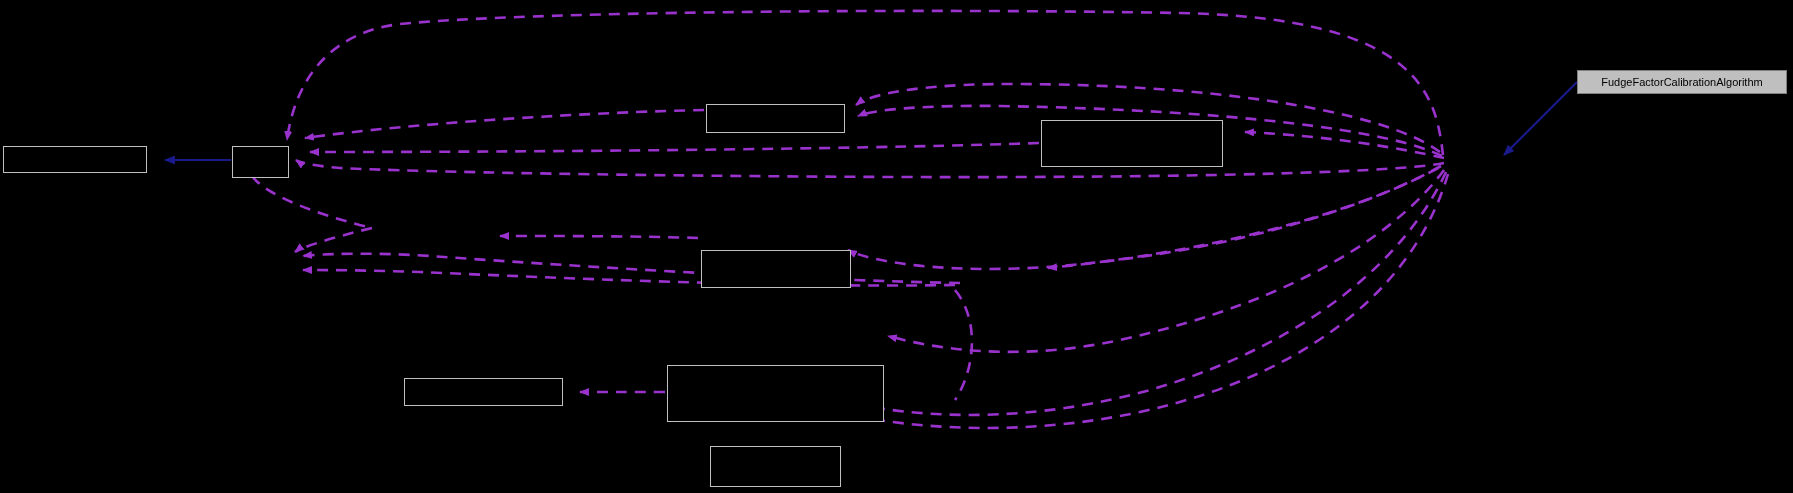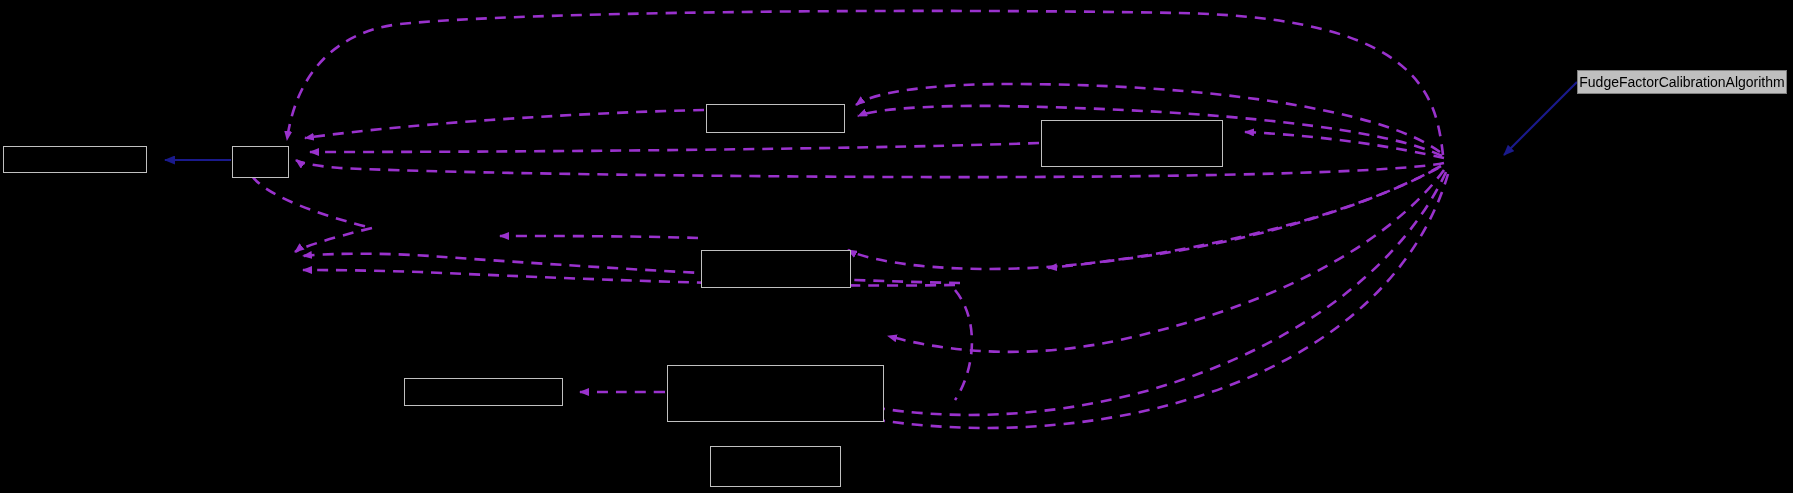--- a/index.html
+++ b/index.html
@@ -40,7 +40,7 @@
   }
   .node-label {
     font-family: "Liberation Sans", sans-serif;
-    font-size: 14px;
+    font-size: 11px;
     line-height: 1;
     color: #000000;
     padding: 0 6px;

